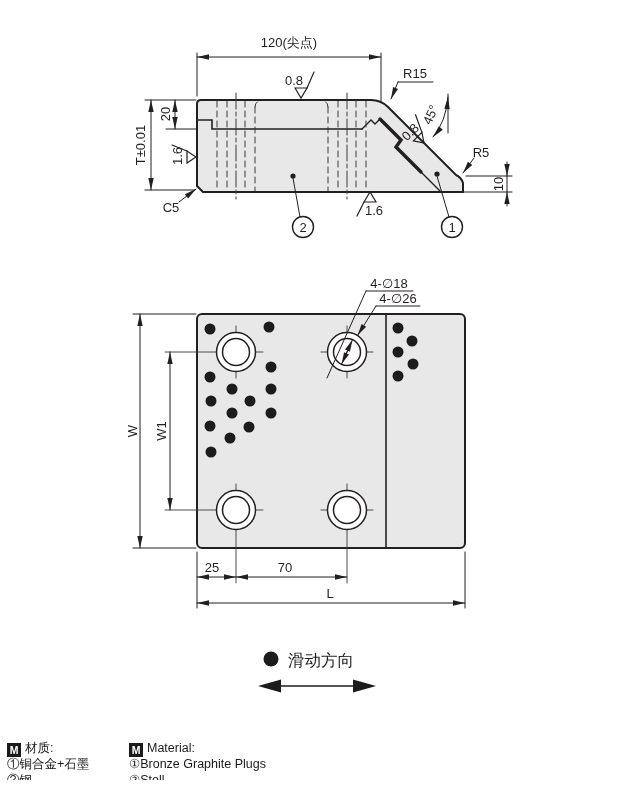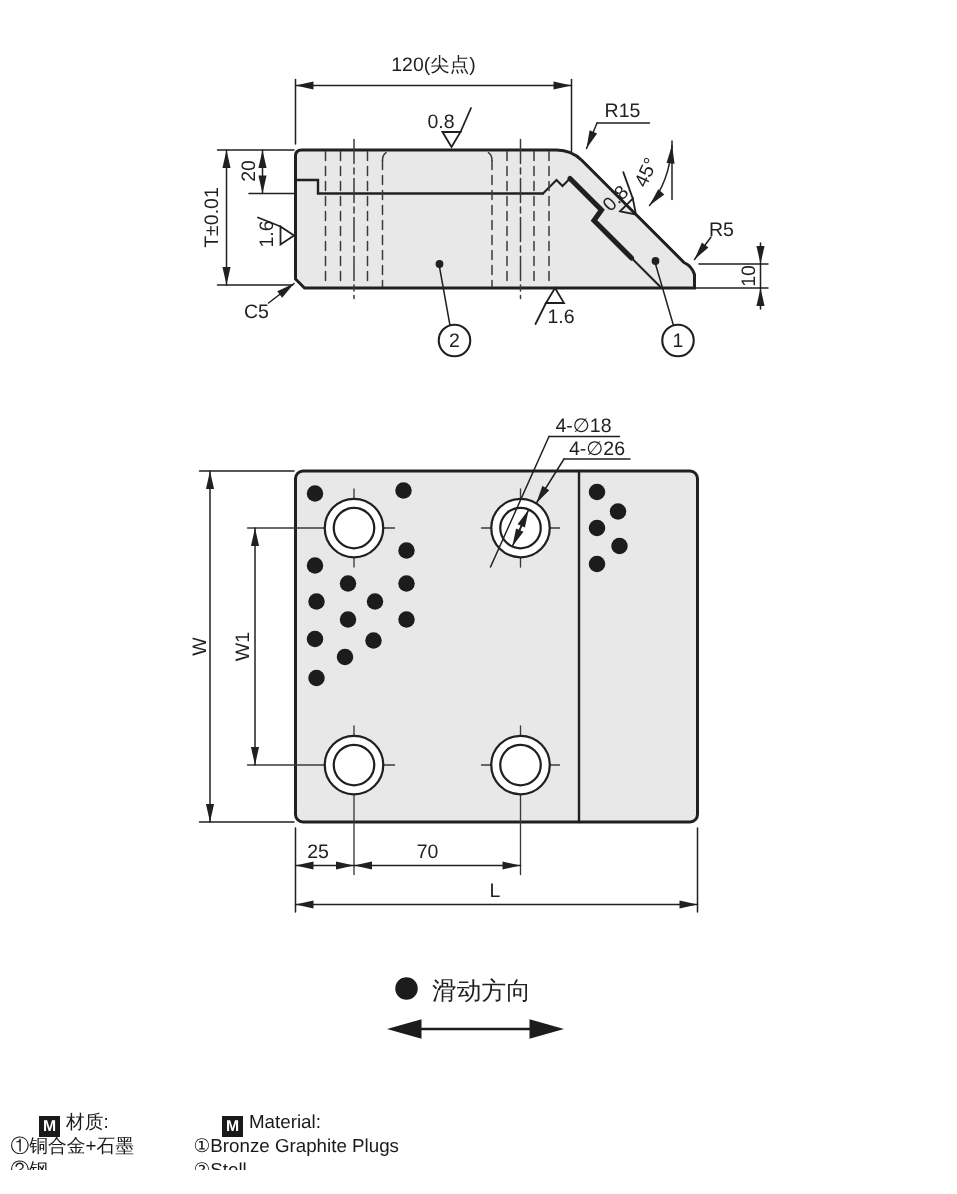--- a/index.html
+++ b/index.html
@@ -13,7 +13,7 @@
   .m-badge{display:inline-block;width:14px;height:14px;background:#1a1a1a;color:#ffffff;
            font-weight:bold;font-size:10.5px;line-height:14px;text-align:center;margin-right:4px;
            vertical-align:-2px;}
-  .mat-row{height:16px;margin-left:19px;}
+  .mat-row{height:16px;}
 </style>
 </head>
 <body>

